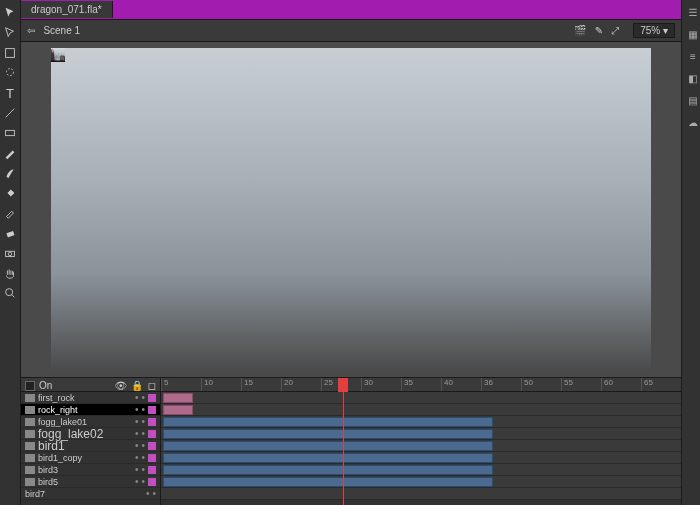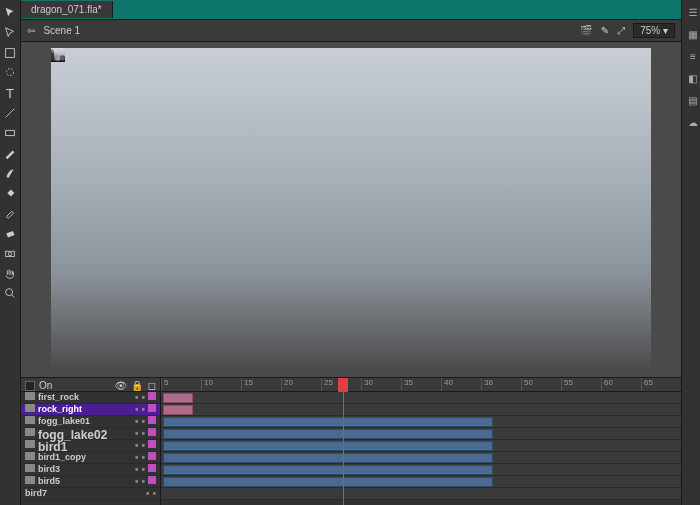--- a/index.html
+++ b/index.html
@@ -7,7 +7,7 @@
 .col-tools { width:26px; background:#323232; border-right:1px solid #1a1a1a; display:flex; flex-direction:column; padding-top:4px; gap:2px; align-items:center; }
 .tool { width:20px; height:18px; display:flex; align-items:center; justify-content:center; cursor:pointer; color:#aaa; }
 .mid { flex:1; display:flex; flex-direction:column; }
-.tabbar { height:20px; background:#0f766e; border-bottom:1px solid #1a1a1a; display:flex; align-items:center; }
+.tabbar { height:20px; background:#a21caf; border-bottom:1px solid #1a1a1a; display:flex; align-items:center; }
 .tab { padding:3px 10px; background:#383838; border-right:1px solid #1a1a1a; }
 .scenebar { height:22px; background:#3a3a3a; border-bottom:1px solid #1a1a1a; display:flex; align-items:center; padding:0 6px; gap:8px; }
 .flex-sp { flex:1; }

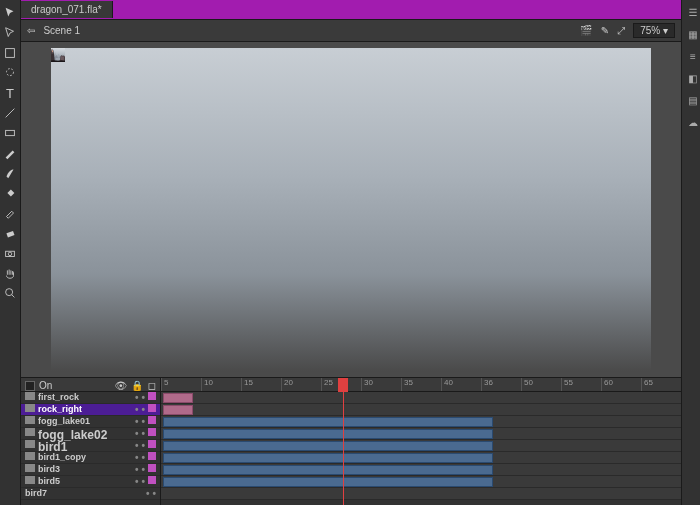--- a/index.html
+++ b/index.html
@@ -11,7 +11,7 @@
 .tab { padding:3px 10px; background:#383838; border-right:1px solid #1a1a1a; }
 .scenebar { height:22px; background:#3a3a3a; border-bottom:1px solid #1a1a1a; display:flex; align-items:center; padding:0 6px; gap:8px; }
 .flex-sp { flex:1; }
-.dd { background:#2a2a2a; border:1px solid #1a1a1a; padding:1px 6px; }
+.dd { background:#2a2a2a; border:1px solid #1a1a1a; padding:1px 6px;margin-left:6px; }
 .canvas { flex:1; background:#4a4a4a; position:relative; overflow:hidden; }
 .stage { position:absolute; left:30px; top:6px; right:30px; bottom:6px; background:linear-gradient(#c8ced4,#a8b0b8 40%,#8a929a 70%,#4a4a4a); }
 .timeline-wrap { height:128px; background:#323232; border-top:1px solid #1a1a1a; display:flex; flex-direction:column; }

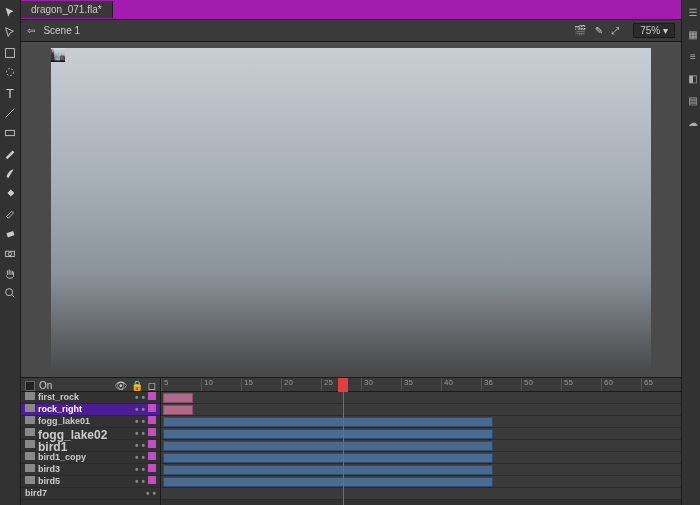--- a/index.html
+++ b/index.html
@@ -20,7 +20,7 @@
 .tl-body { flex:1; display:flex; }
 .tl-layers { width:140px; border-right:1px solid #1a1a1a; display:flex; flex-direction:column; }
 .tl-hdr { height:14px; background:#3a3a3a; display:flex; align-items:flex-end; padding:0 4px; gap:4px; border-bottom:1px solid #1a1a1a; }
-.layer-row { height:12px; display:flex; padding:0 4px; gap:3px; border-bottom:1px solid #2a2a2a;font-weight:bold; }
+.layer-row { height:12px; display:flex; align-items:center; padding:0 4px; gap:3px; border-bottom:1px solid #2a2a2a; }
 .layer-row.sel { background:#4c1d95; }
 .layer-row.sel * { color:#fff; }
 .folder-ic { width:10px; height:8px; background:#888; }

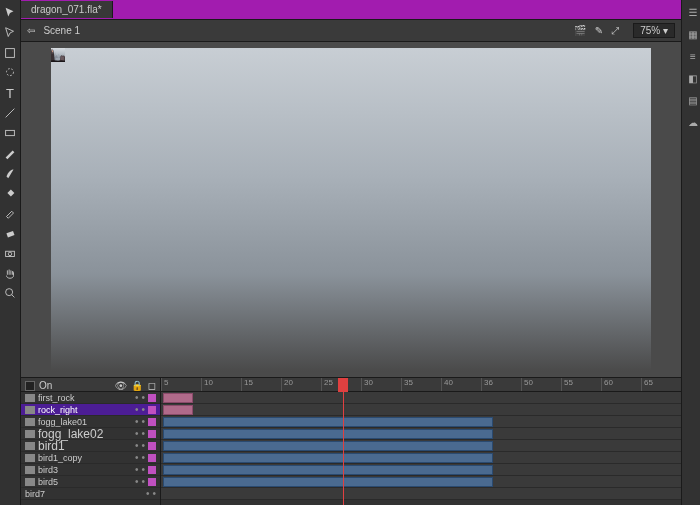--- a/index.html
+++ b/index.html
@@ -21,7 +21,7 @@
 .tl-layers { width:140px; border-right:1px solid #1a1a1a; display:flex; flex-direction:column; }
 .tl-hdr { height:14px; background:#3a3a3a; display:flex; align-items:flex-end; padding:0 4px; gap:4px; border-bottom:1px solid #1a1a1a; }
 .layer-row { height:12px; display:flex; align-items:center; padding:0 4px; gap:3px; border-bottom:1px solid #2a2a2a; }
-.layer-row.sel { background:#4c1d95; }
+.layer-row.sel { background:#000000; }
 .layer-row.sel * { color:#fff; }
 .folder-ic { width:10px; height:8px; background:#888; }
 .tl-frames { flex:1; position:relative; overflow:hidden; }

